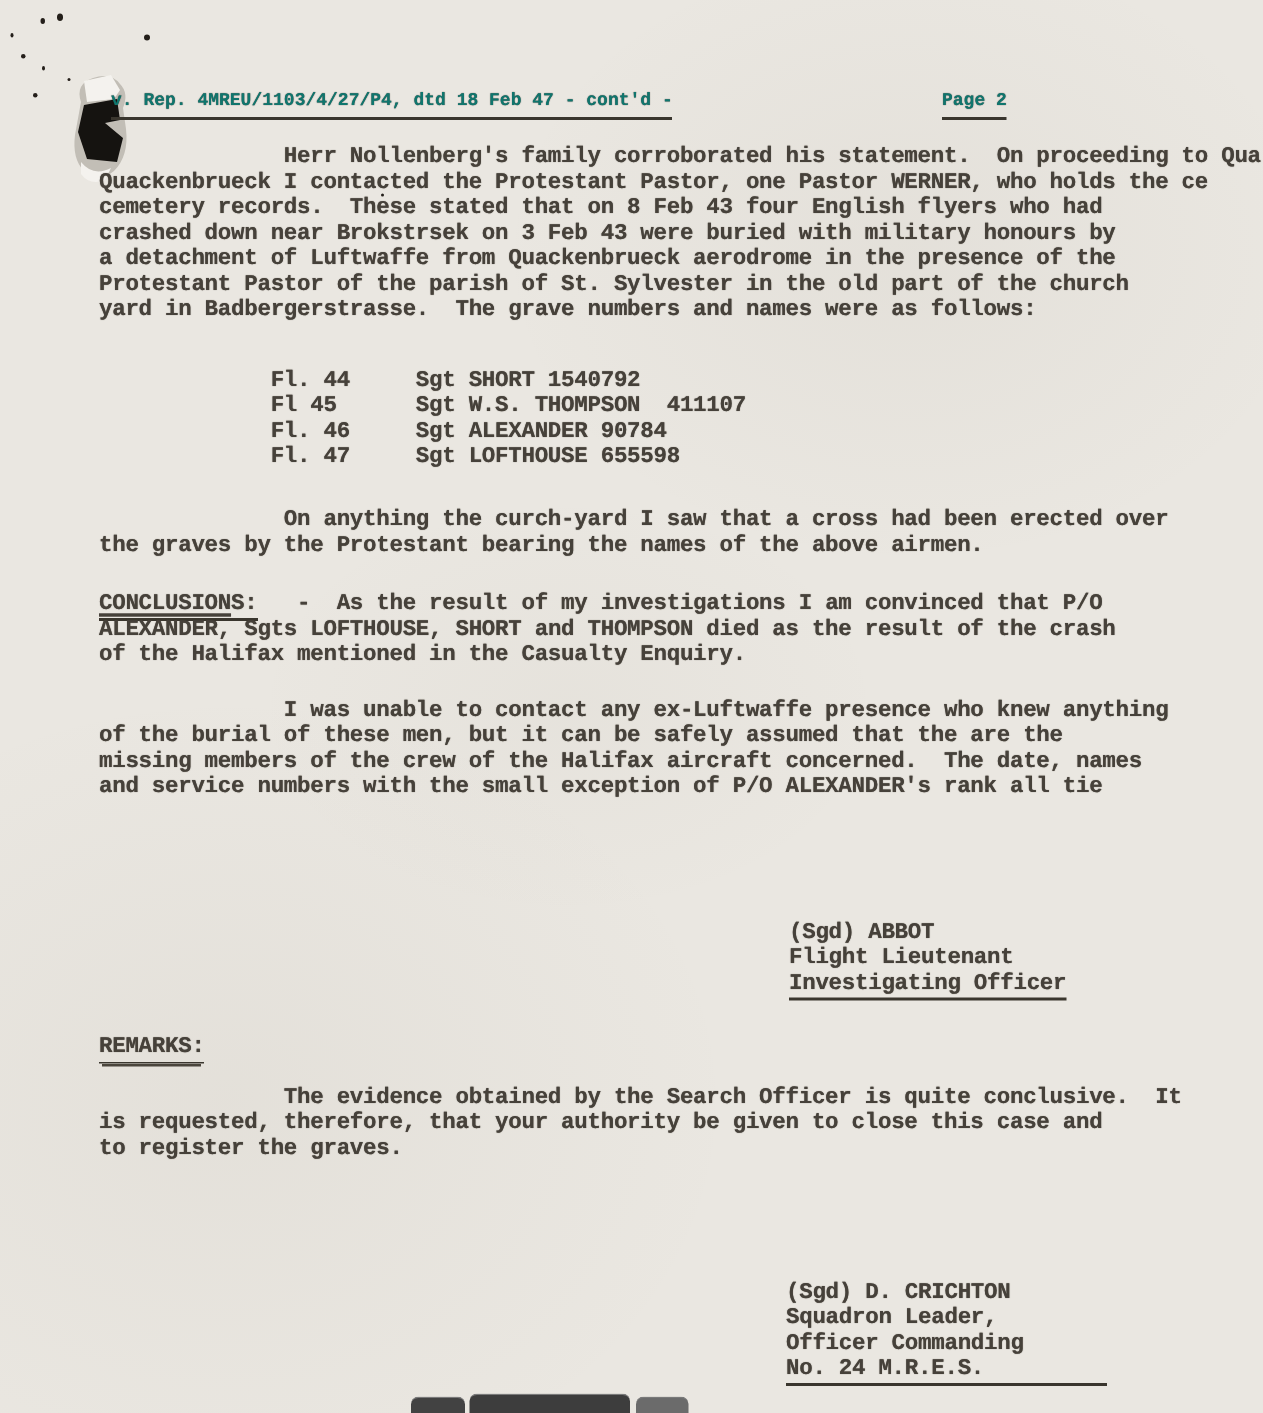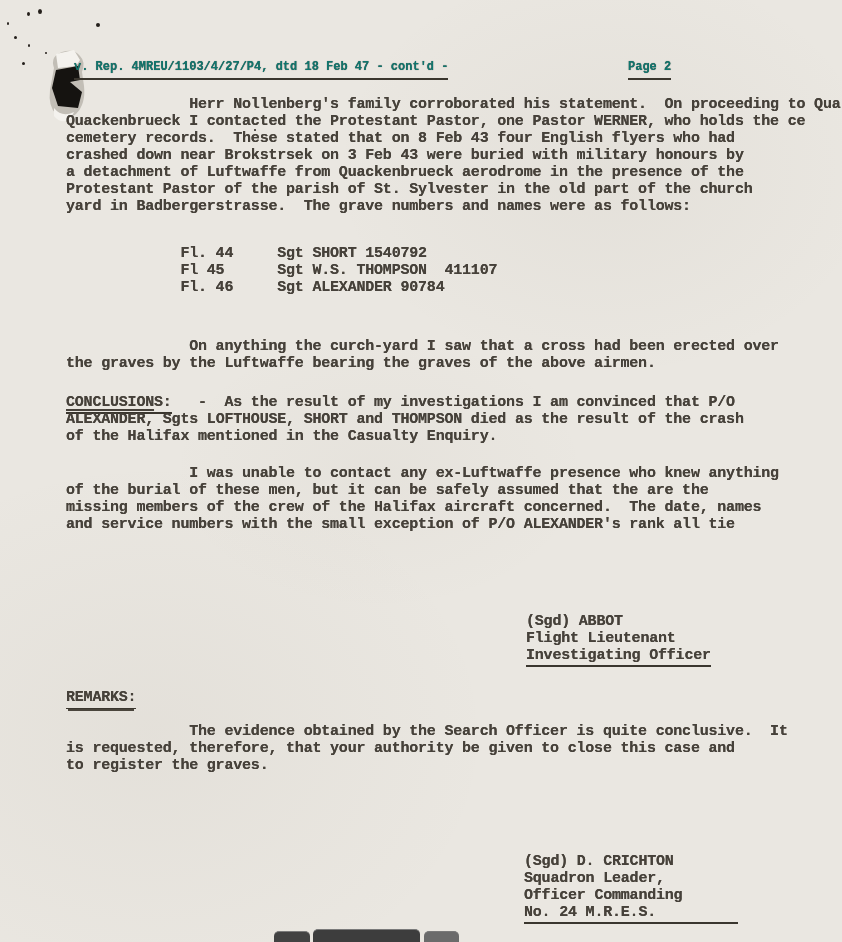--- a/index.html
+++ b/index.html
@@ -99,6 +99,7 @@
       <div class="tline">             Fl. 44     Sgt SHORT 1540792</div>
       <div class="tline">             Fl 45      Sgt W.S. THOMPSON  411107</div>
       <div class="tline">             Fl. 46     Sgt ALEXANDER 90784</div>
+      <div class="tline">             Fl. 47     Sgt LOFTHOUSE 655598</div>
     </div>
 
   <div class="block" style="top:338px;">

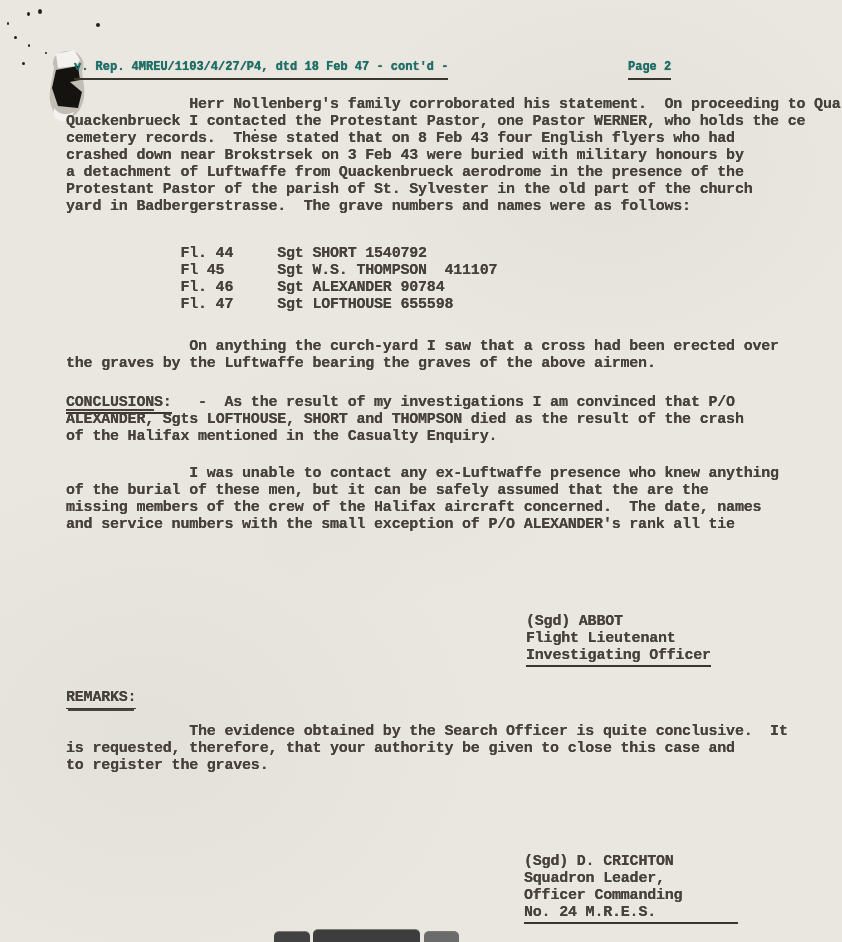--- a/index.html
+++ b/index.html
@@ -104,7 +104,7 @@
 
   <div class="block" style="top:338px;">
       <div class="tline">              On anything the curch-yard I saw that a cross had been erected over</div>
-      <div class="tline">the graves by the Luftwaffe bearing the graves of the above airmen.</div>
+      <div class="tline">the graves by the Protestant bearing the names of the above airmen.</div>
     </div>
 
   <div class="block" style="top:394px;">

